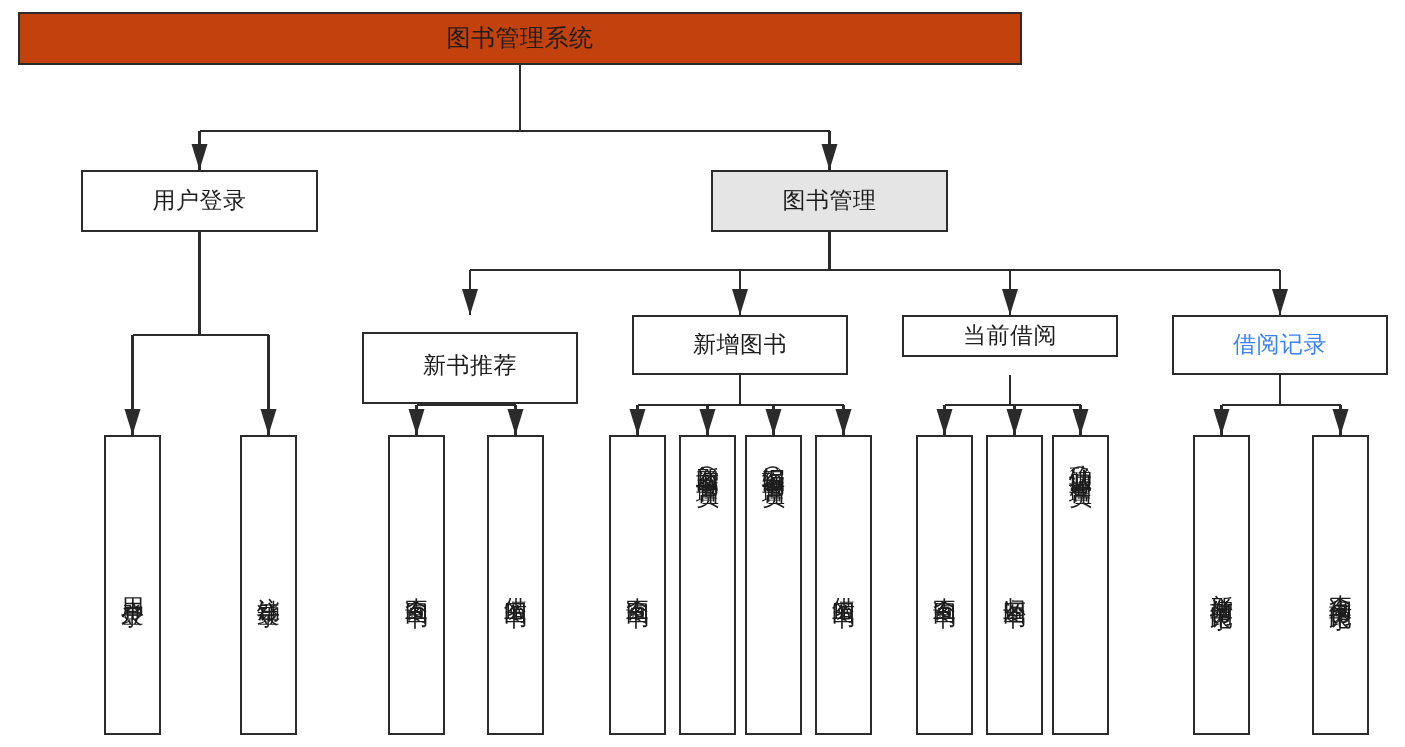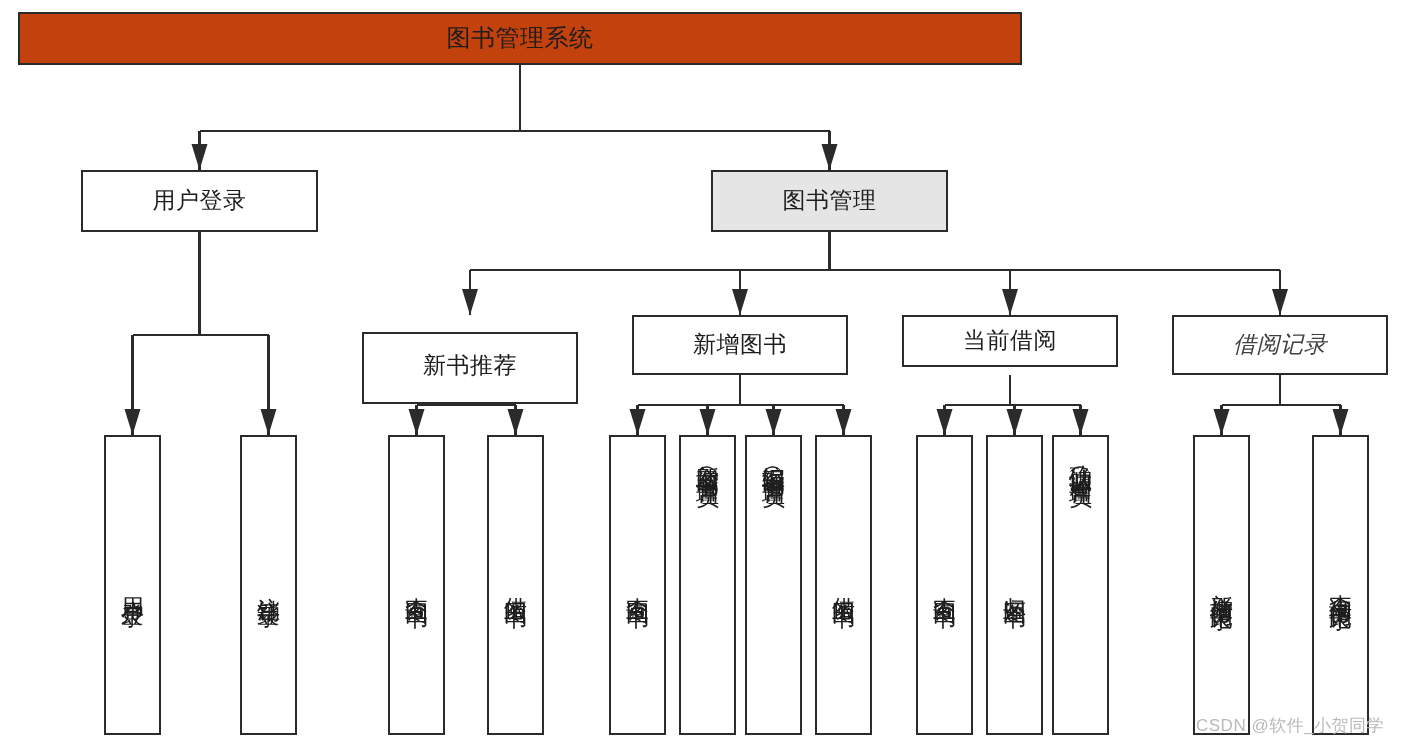--- a/index.html
+++ b/index.html
@@ -151,7 +151,7 @@
       <div class="node horiz" style="left: 632px; top: 315px; width: 216px; height: 60px; border-color: rgb(43, 43, 43); background: rgb(255, 255, 255);">
         <span class="node-label" style="color: rgb(29, 29, 29);">新增图书</span>
       </div>
-      <div class="node horiz" style="left: 902px; top: 315px; width: 216px; height: 52px; border-color: rgb(43, 43, 43); background: rgb(255, 255, 255);">
+      <div class="node horiz" style="left: 902px; top: 315px; width: 216px; height: 42px; border-color: rgb(43, 43, 43); background: rgb(255, 255, 255);">
         <span class="node-label" style="color: rgb(29, 29, 29);">当前借阅</span>
       </div>
       <div class="node horiz" style="left: 1172px; top: 315px; width: 216px; height: 60px; border-color: rgb(43, 43, 43); background: rgb(255, 255, 255);">

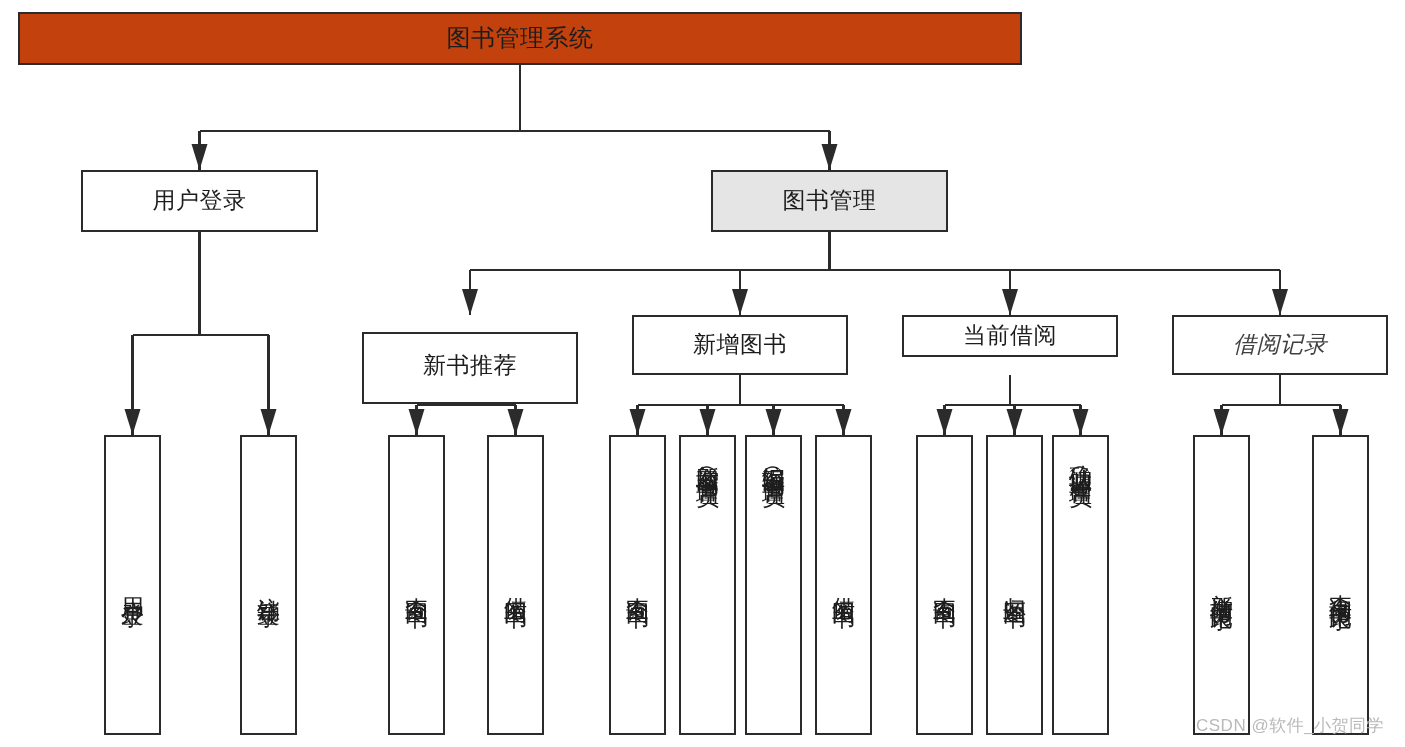--- a/index.html
+++ b/index.html
@@ -155,7 +155,7 @@
         <span class="node-label" style="color: rgb(29, 29, 29);">当前借阅</span>
       </div>
       <div class="node horiz" style="left: 1172px; top: 315px; width: 216px; height: 60px; border-color: rgb(43, 43, 43); background: rgb(255, 255, 255);">
-        <span class="node-label" style="color: #404040; font-style: italic;">借阅记录</span>
+        <span class="node-label" style="color: #3b82f6;">借阅记录</span>
       </div>
       <div class="node vert center-text" style="left: 104px; top: 435px; width: 57px; height: 300px; border-color: rgb(43, 43, 43); background: rgb(255, 255, 255);">
         <span class="node-label" style="color: rgb(29, 29, 29);">用户登录</span>

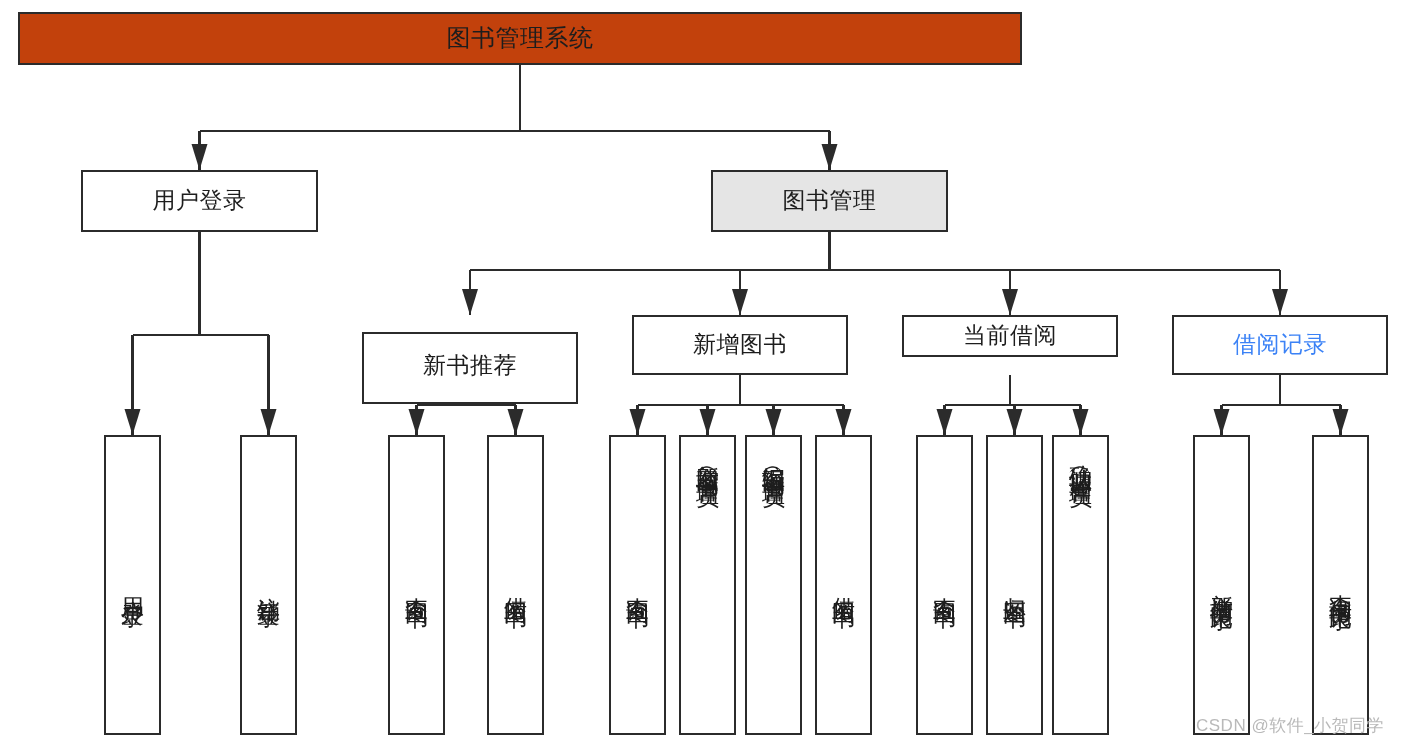--- a/index.html
+++ b/index.html
@@ -197,7 +197,6 @@
         <span class="node-label" style="color: rgb(29, 29, 29);">查询借阅记录</span>
       </div>
     </div>
-  <div class="watermark" style="left: 1196px; top: 714px; color: rgb(185, 185, 185);">CSDN @软件_小贺同学</div>
 </div>
 
 </body></html>

